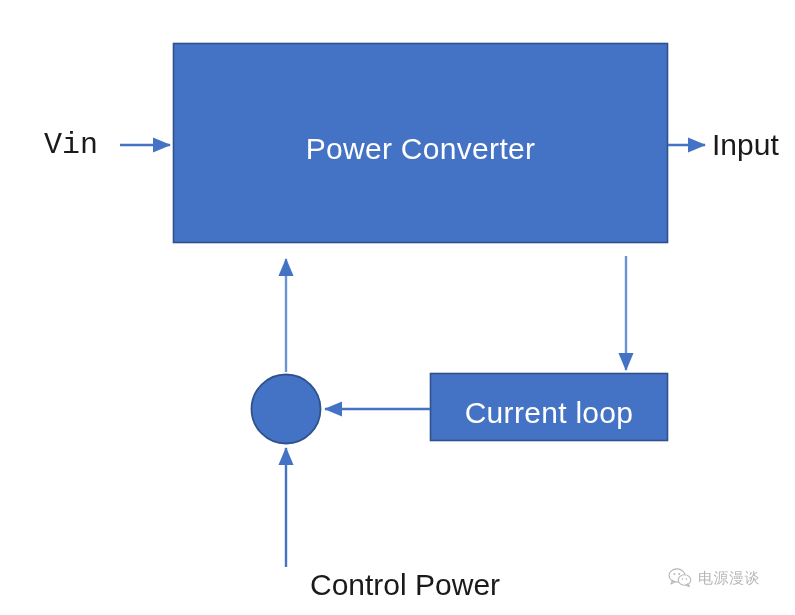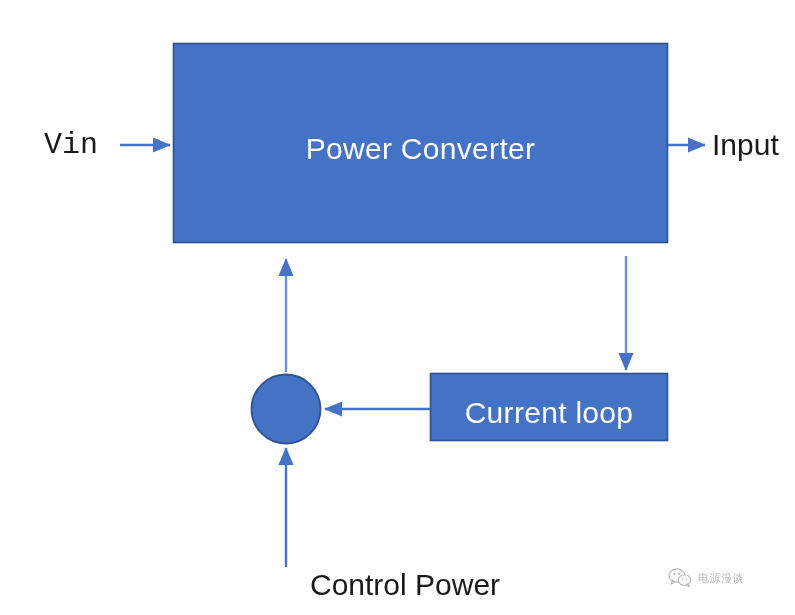--- a/index.html
+++ b/index.html
@@ -96,7 +96,7 @@
   }
   #watermark .wm-text {
     color: #9a9a9a;
-    font-size: 11px;
+    font-size: 15px;
     font-family: "DejaVu Sans", sans-serif;
     letter-spacing: 0.5px;
     white-space: nowrap;

